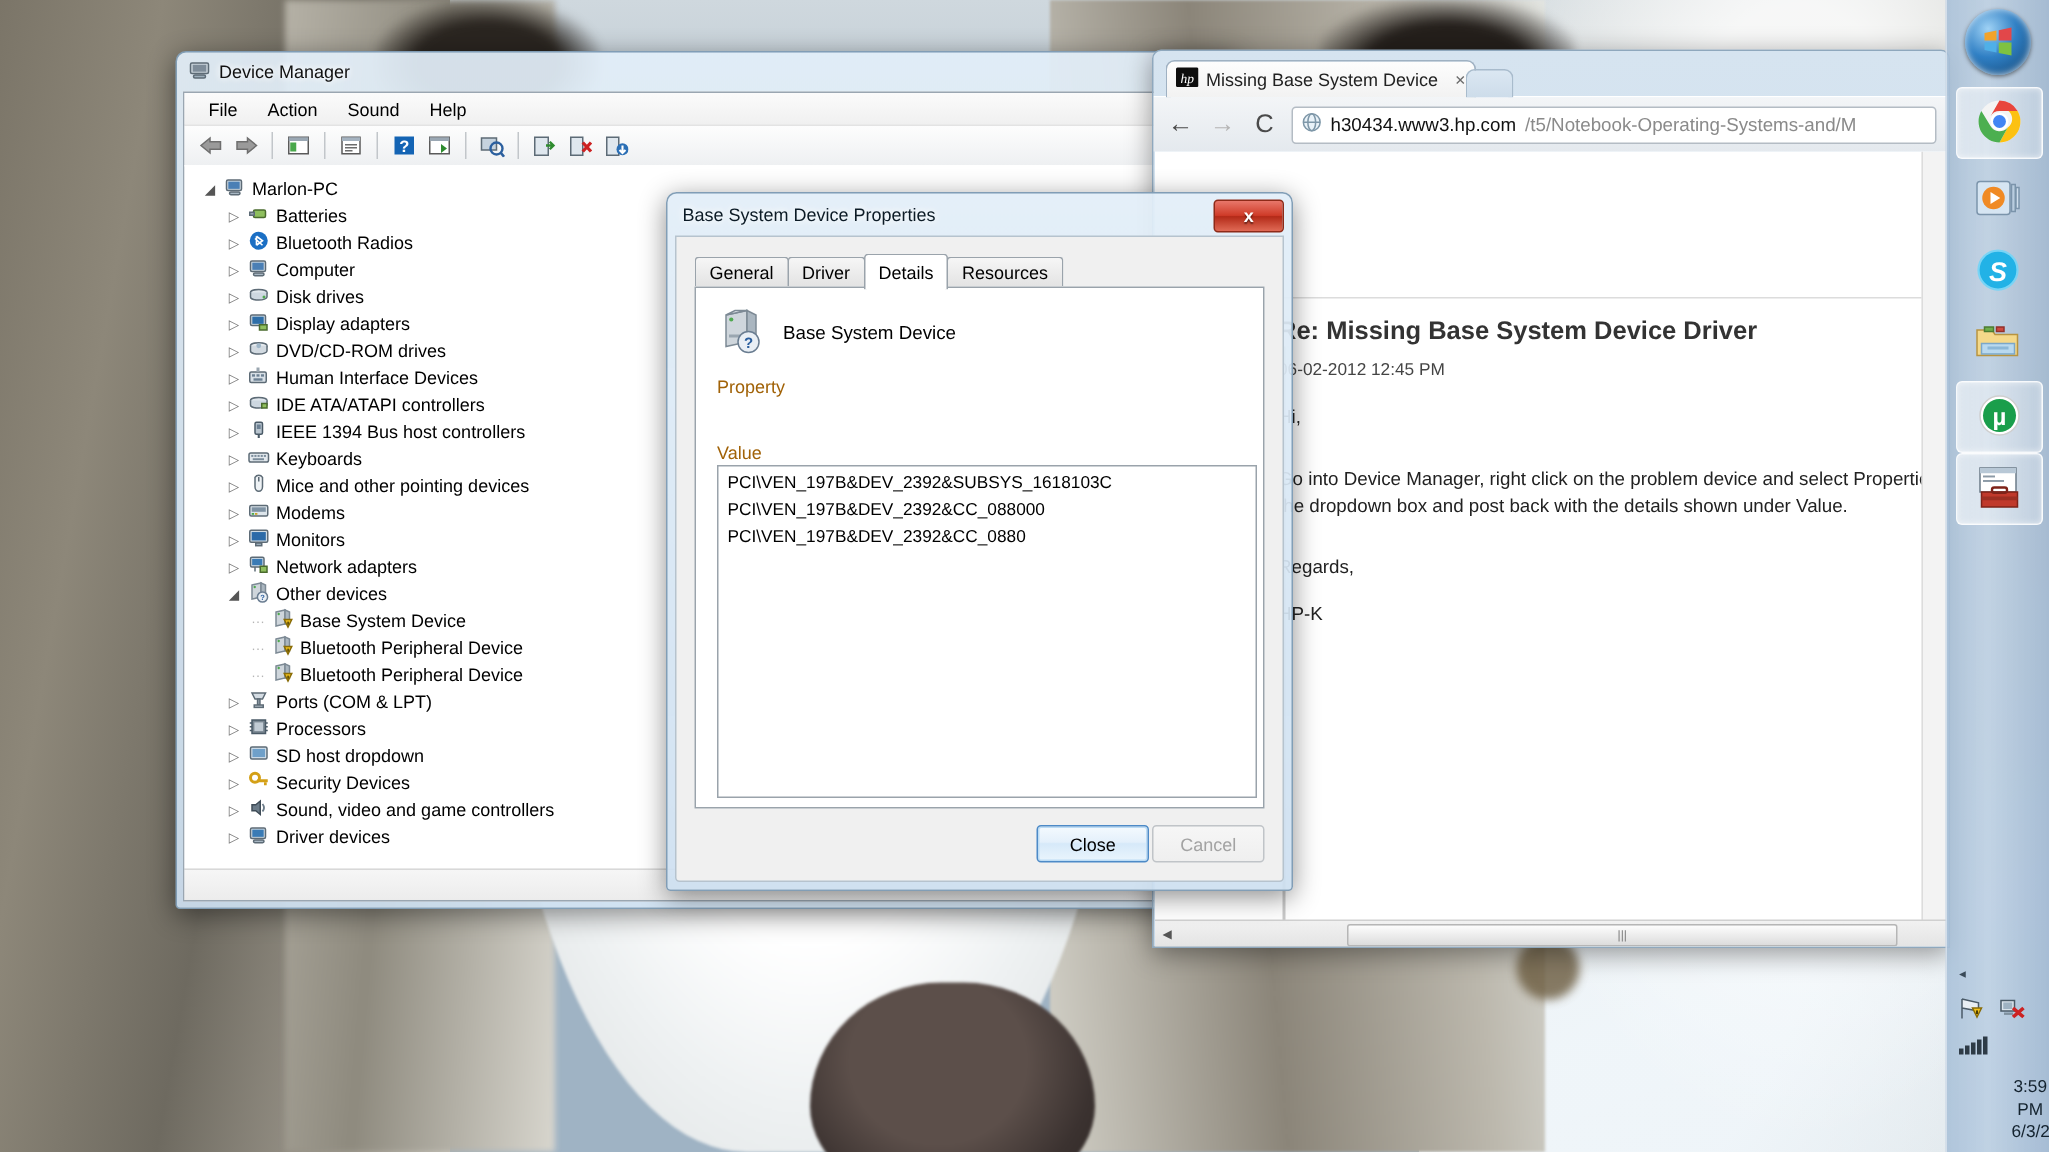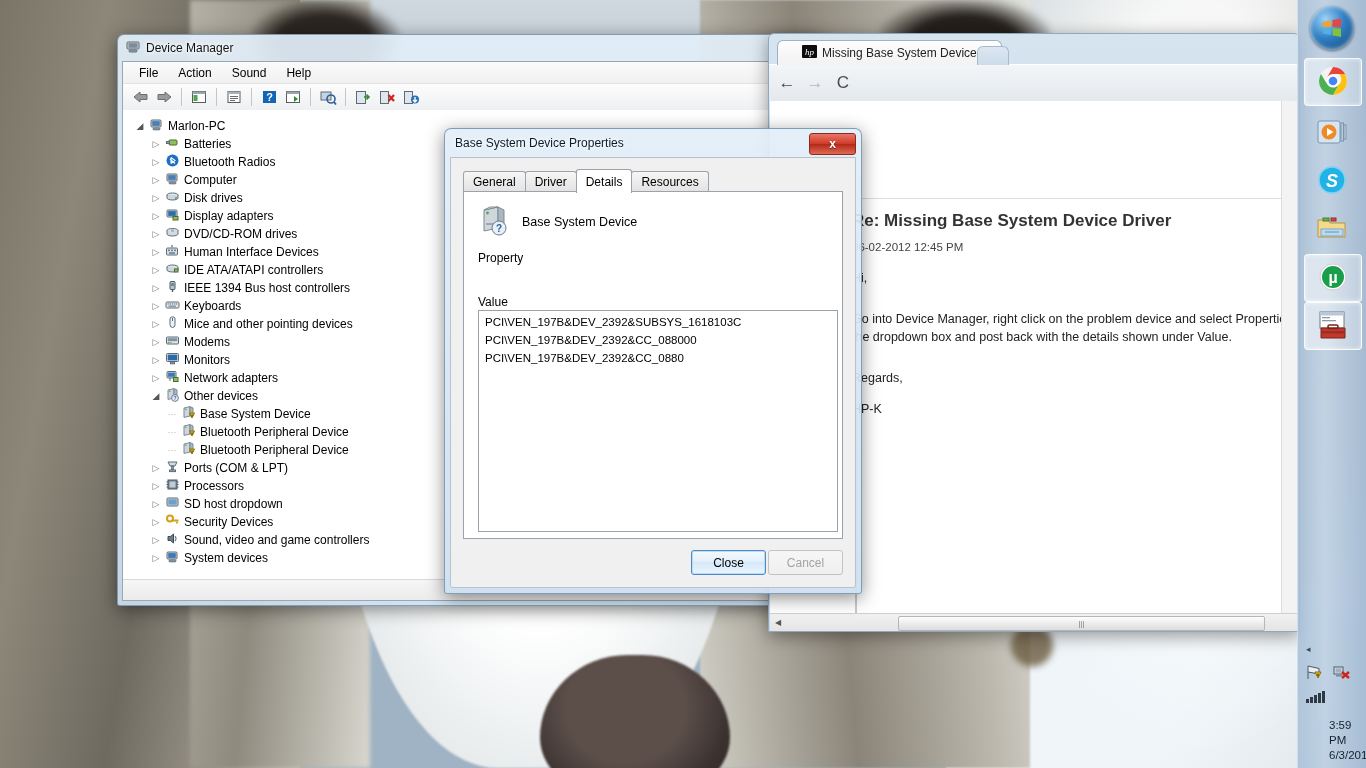--- a/index.html
+++ b/index.html
@@ -147,7 +147,7 @@
     background: linear-gradient(180deg,#fdfdfd,#f2f2f2);
     border: 1px solid #9fb1c2; border-bottom: none;
     border-radius: 6px 6px 0 0;
-    display: flex; align-items: center; padding: 0 4px 0 24px; gap: 5px;
+    display: flex; align-items: center; padding: 0 4px 0 6px; gap: 5px;
   }
   .ctab-title {
     font-size: 12px; color: #222; flex: 1 1 auto; overflow: hidden;

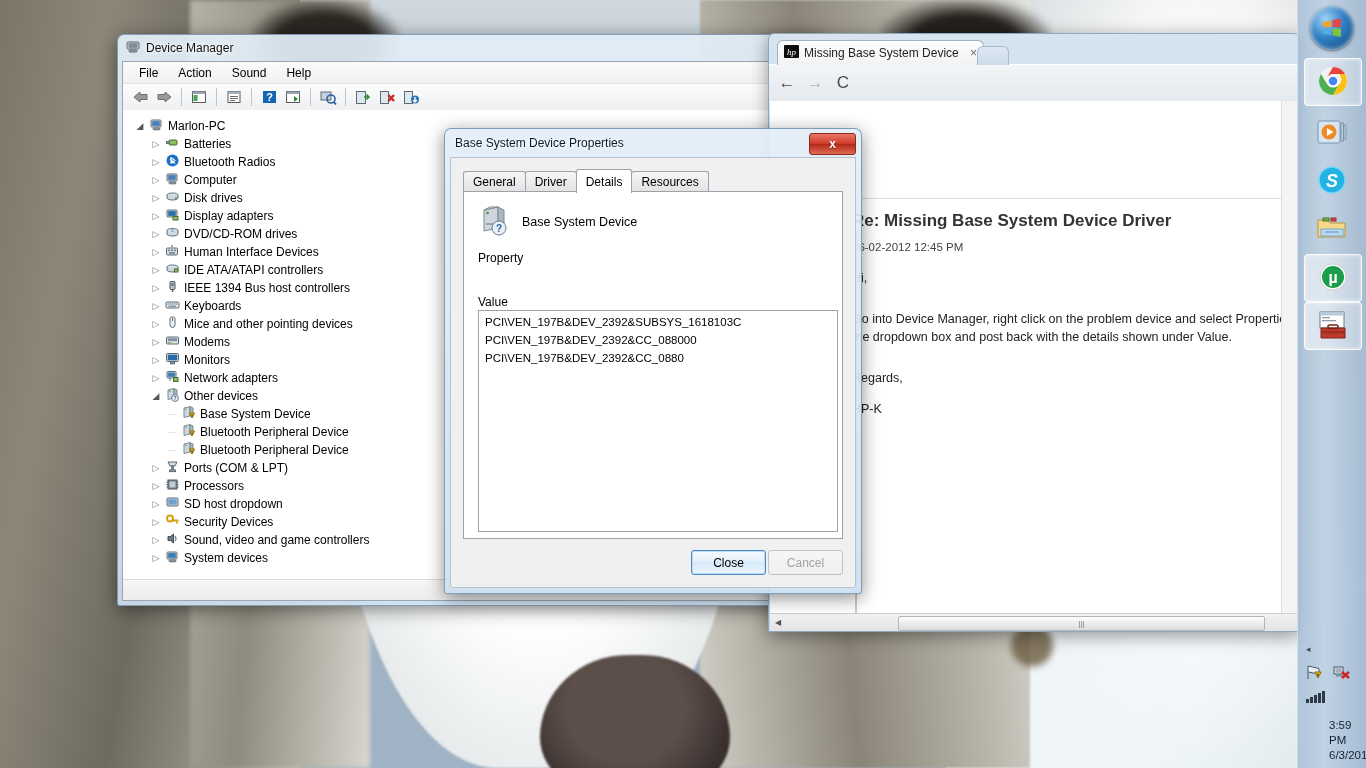--- a/index.html
+++ b/index.html
@@ -737,6 +737,17 @@
       <span class="nav-btn">←</span>
       <span class="nav-btn disabled">→</span>
       <span class="nav-btn">C</span>
+      <div class="omnibox">
+        <span>
+          <svg width="13" height="13" viewBox="0 0 13 13">
+            <circle cx="6.5" cy="6.5" r="5.6" fill="#e9f2f8" stroke="#7e97a8"></circle>
+            <ellipse cx="6.5" cy="6.5" rx="2.6" ry="5.6" fill="none" stroke="#7e97a8"></ellipse>
+            <line x1="1" y1="6.5" x2="12" y2="6.5" stroke="#7e97a8"></line>
+          </svg>
+        </span>
+        <span class="url-strong nowrap">h30434.www3.hp.com</span>
+          <span class="url-dim nowrap">/t5/Notebook-Operating-Systems-and/M</span>
+      </div>
     </div>
 
     <div class="page">

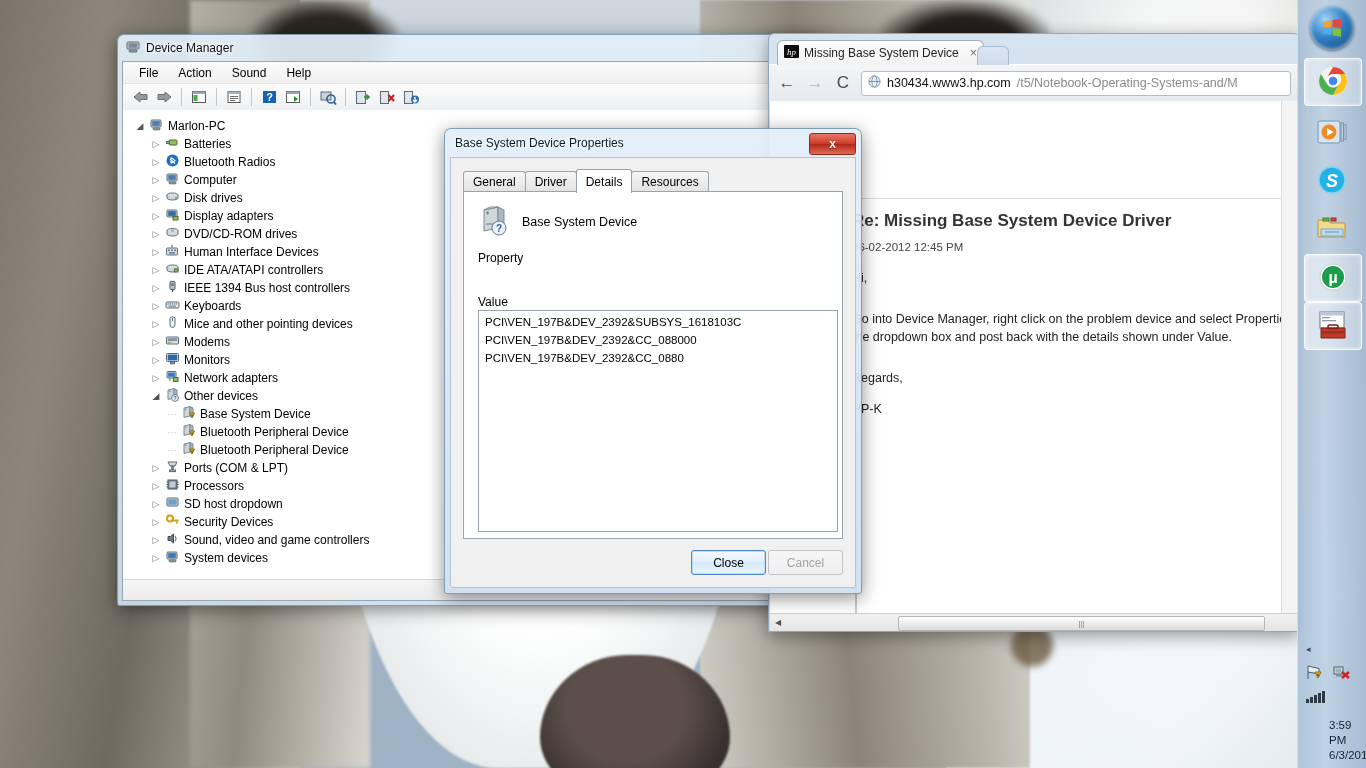--- a/index.html
+++ b/index.html
@@ -233,7 +233,7 @@
   }
   .dev-header { display: flex; align-items: center; gap: 12px; padding: 12px 0 0 14px; }
   .dev-name { font-size: 12.5px; color: #000; }
-  .field-label { position: absolute; font-size: 12px; color: #000000; }
+  .field-label { position: absolute; font-size: 12px; color: #a16207; }
   .combo {
     position: absolute; height: 21px; background: linear-gradient(180deg,#fefefe,#f0f0f0);
     border: 1px solid #9aa3ab; display: flex; align-items: center; padding-left: 6px;

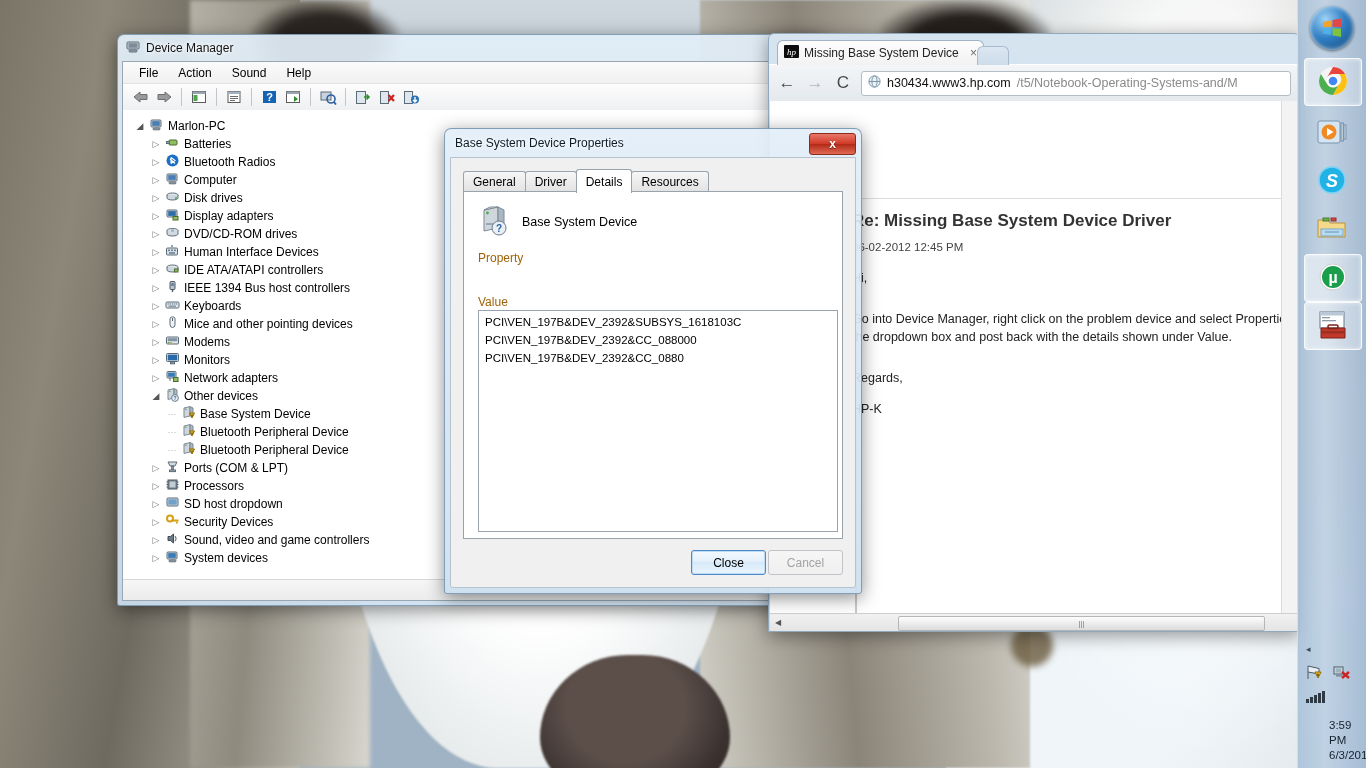--- a/index.html
+++ b/index.html
@@ -710,7 +710,7 @@
                     <rect x="4" y="11" width="7" height="1.8" rx="0.9" fill="#a8b7c3" stroke="#5d6b76"></rect>
                   </svg></span>
               </span>
-              <span class="lbl">System devices</span>
+              <span class="lbl">Driver devices</span>
             </div>
           </div>
       </div>

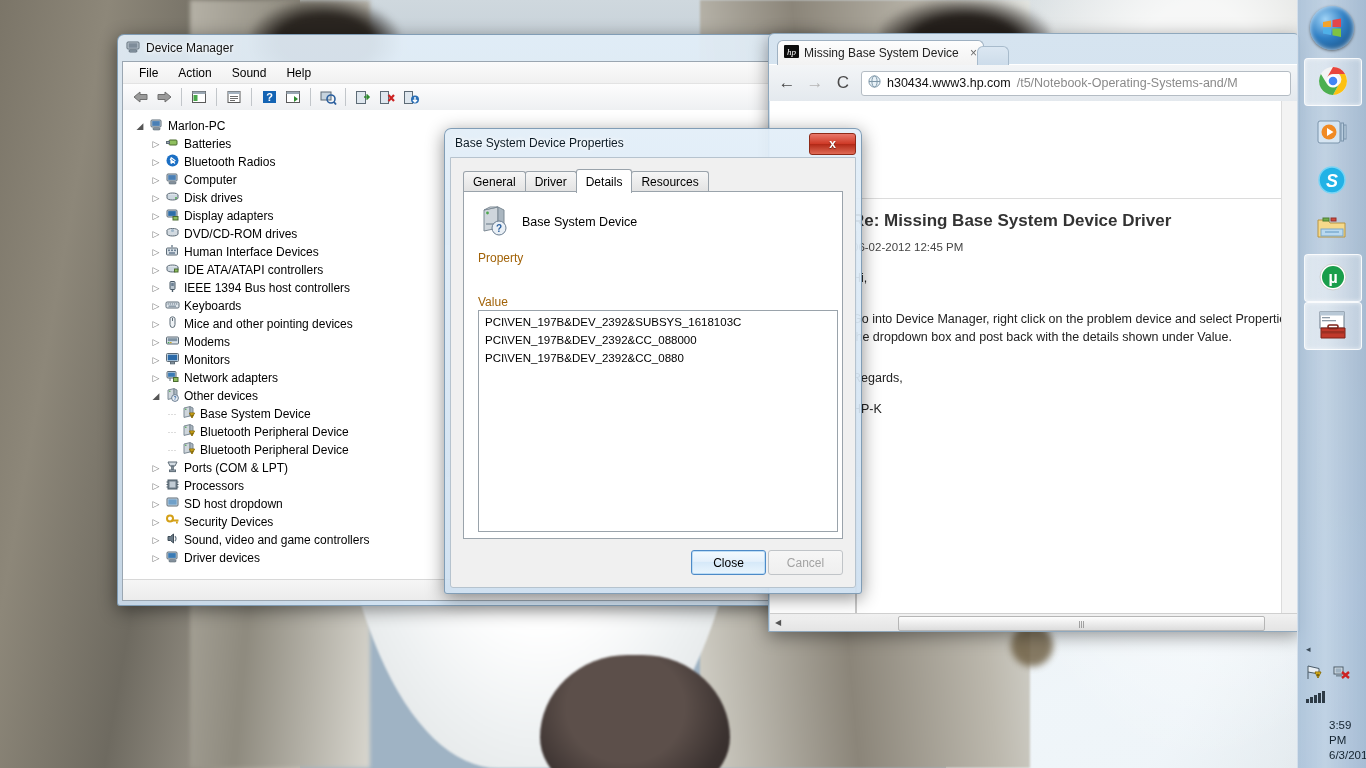--- a/index.html
+++ b/index.html
@@ -295,7 +295,7 @@
   .tray-icons { position: absolute; left: 8px; top: 26px; display: flex; gap: 8px; }
   .tray-icons2 { position: absolute; left: 8px; top: 52px; }
   .clock {
-    position: absolute; left: 0; right: 0; top: 80px; text-align: left;
+    position: absolute; left: 12px; right: 0; top: 80px; text-align: center;
     font-size: 11.5px; color: #13222e; line-height: 15px; padding-left: 31px;
   }
   .sig-bars { display: flex; align-items: flex-end; gap: 1px; height: 13px; }

